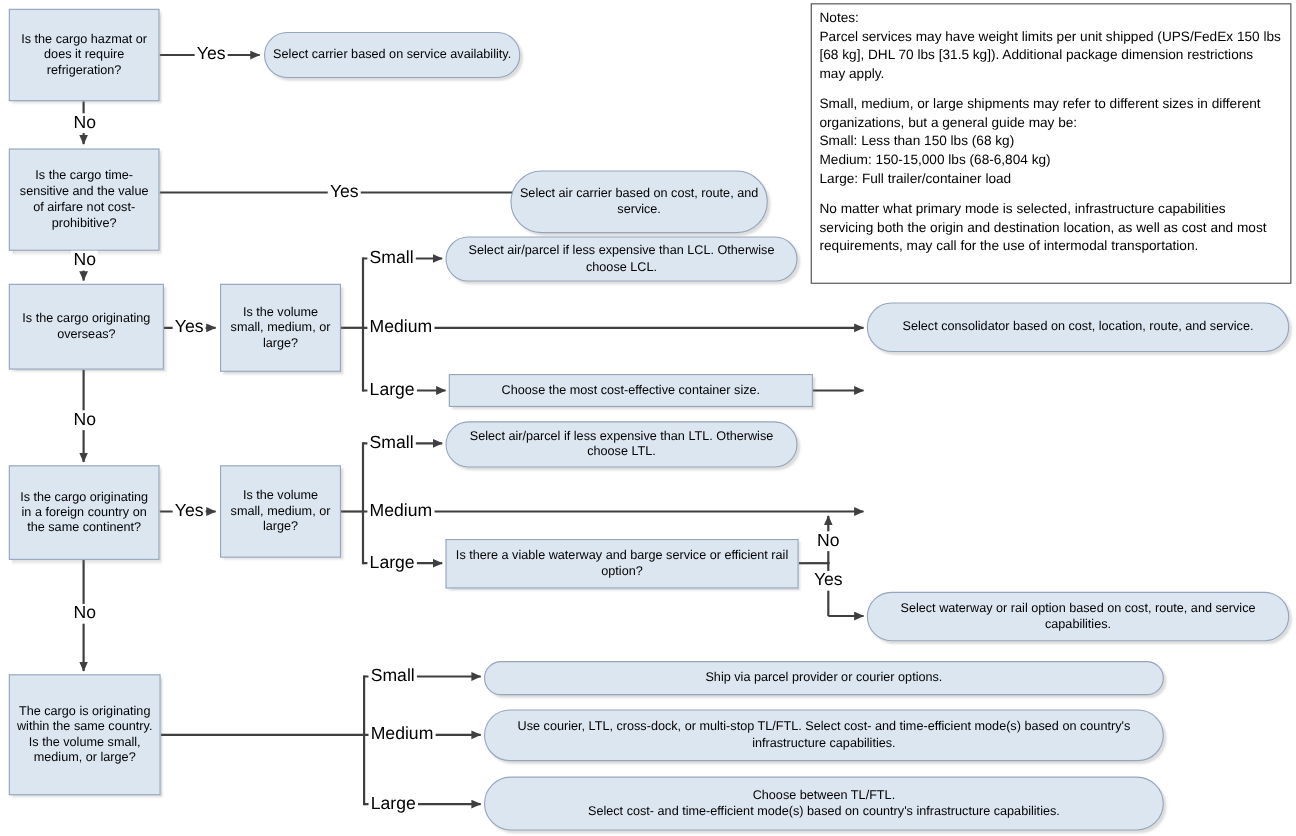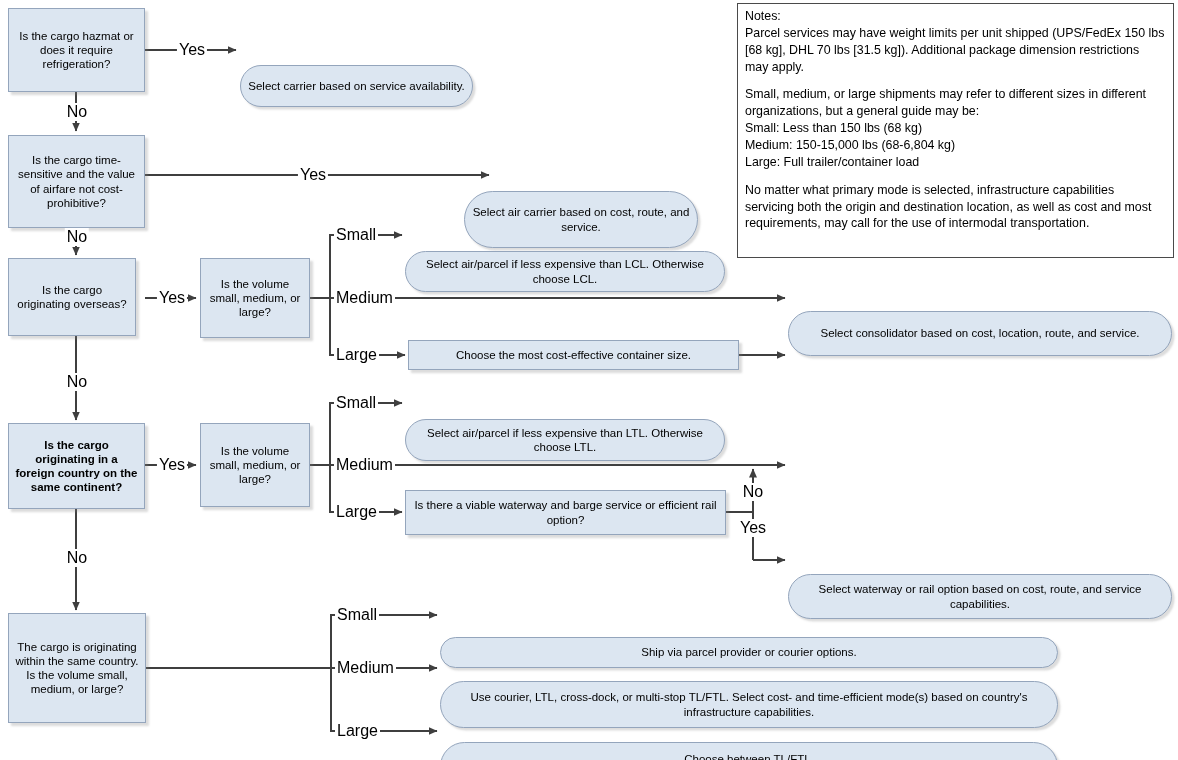--- a/index.html
+++ b/index.html
@@ -15,7 +15,7 @@
     padding:0 6px;white-space:pre-line;
     box-shadow:2.5px 2.5px 2px rgba(130,130,130,.28);
   }
-  .rounded{border-radius:999px;margin-top:36px;}
+  .rounded{border-radius:999px;}
   .lbl{
     position:absolute;font-size:16px;background:#fff;padding:0 2px;
     transform:translate(-50%,-50%);white-space:nowrap;

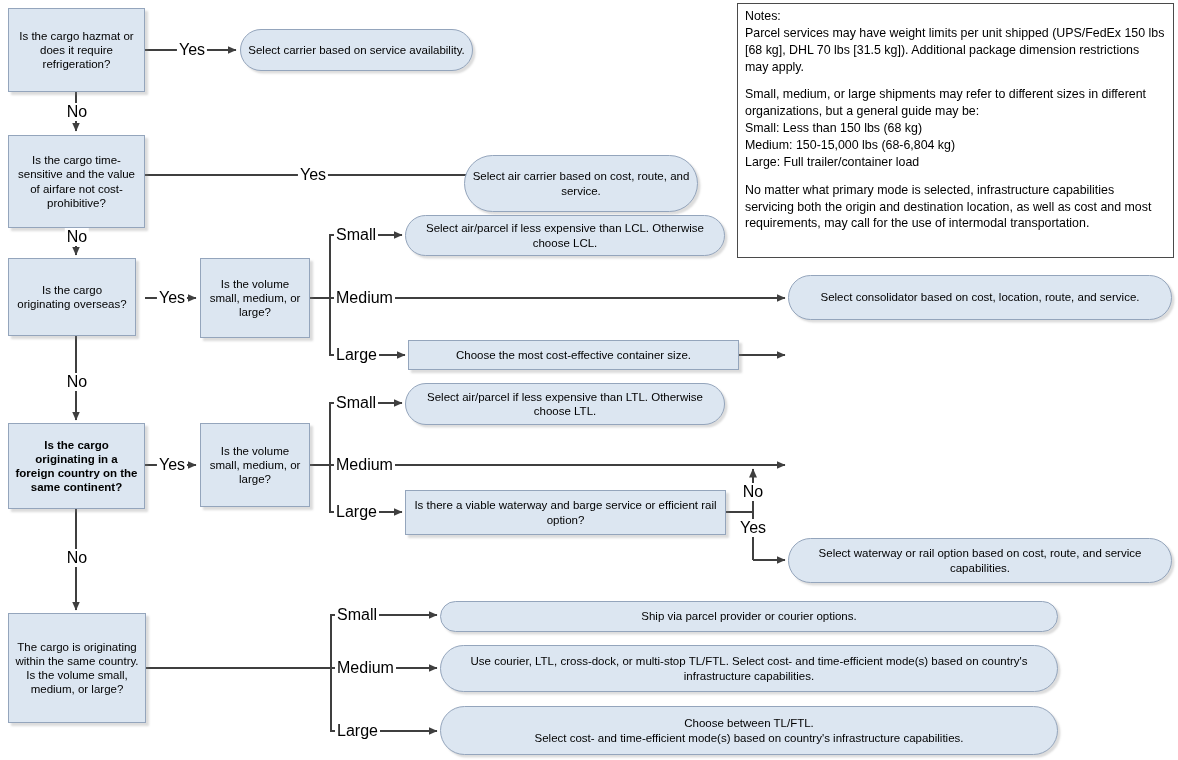--- a/index.html
+++ b/index.html
@@ -85,7 +85,7 @@
 
   <div class="node rounded" style="left:464px;top:155px;width:234px;height:57px;">Select air carrier based on cost, route, and service.</div>
 
-  <div class="node" style="left:8px;top:258px;width:128px;height:78px;">Is the cargo originating overseas?</div>
+  <div class="node" style="left:8px;top:258px;width:141px;height:78px;">Is the cargo originating overseas?</div>
 
   <div class="node" style="left:200px;top:258px;width:110px;height:80px;">Is the volume small, medium, or large?</div>
 

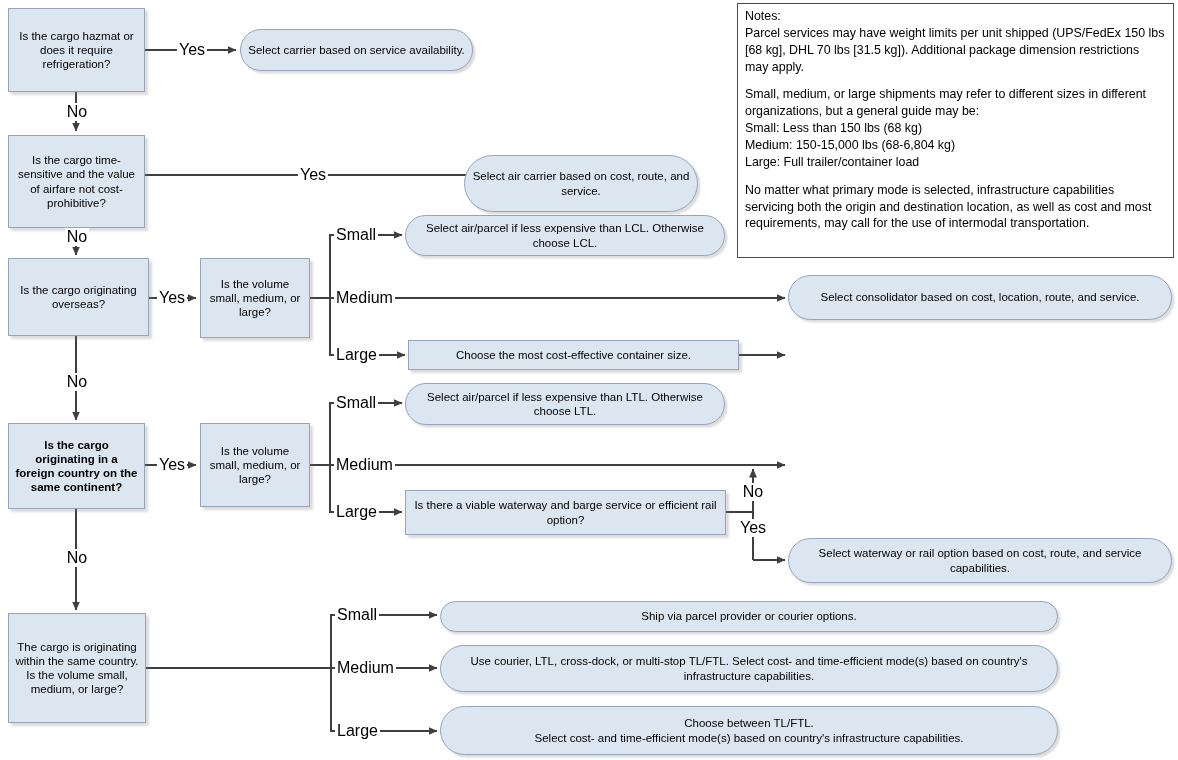--- a/index.html
+++ b/index.html
@@ -96,7 +96,7 @@
   <div class="node" style="left:408px;top:340px;width:331px;height:30px;">Choose the most cost-effective container size.</div>
 
 
-  <div class="node" style="left:8px;top:423px;width:137px;height:86px;font-weight:bold;">Is the cargo originating in a foreign country on the same continent?</div>
+  <div class="node" style="left:8px;top:423px;width:137px;height:86px;">Is the cargo originating in a foreign country on the same continent?</div>
 
   <div class="node" style="left:200px;top:423px;width:110px;height:84px;">Is the volume small, medium, or large?</div>
 

